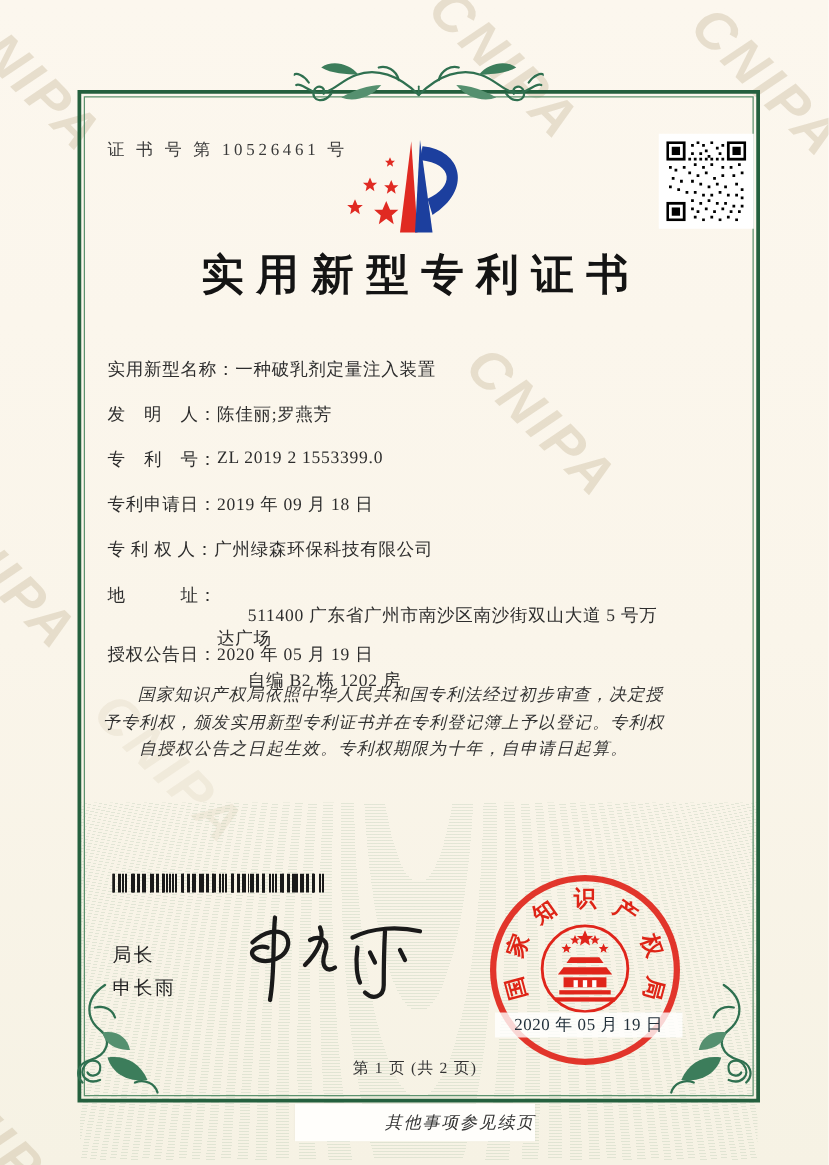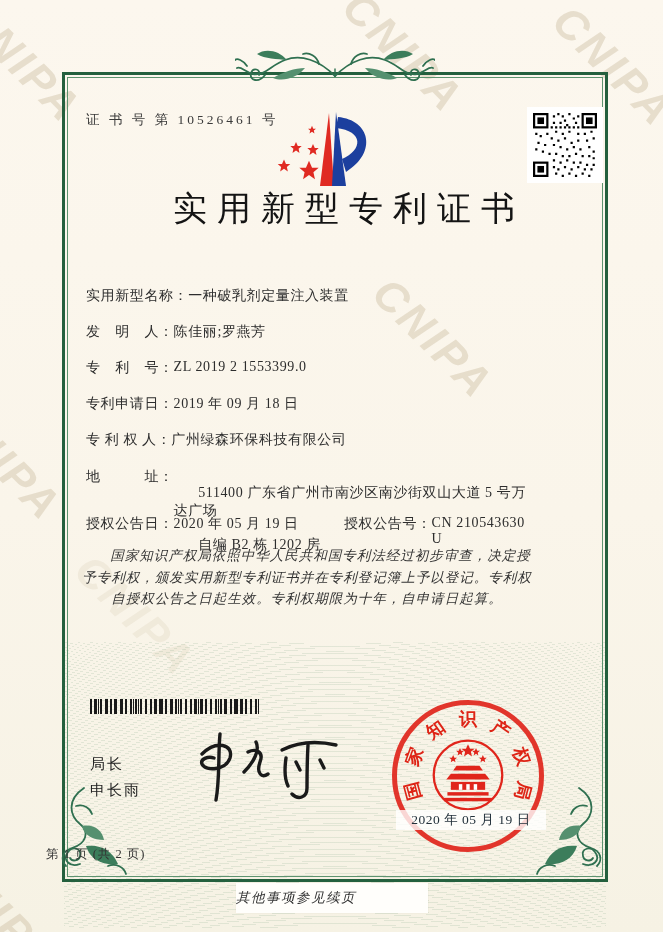--- a/index.html
+++ b/index.html
@@ -30,8 +30,8 @@
   .logo{position:absolute;left:272px;top:108px;z-index:4;}
   .qr-box{position:absolute;left:527px;top:107px;width:76px;height:76px;background:#fff;z-index:4;
           display:flex;align-items:center;justify-content:center;}
-  .title{position:absolute;left:62px;top:186px;width:540px;text-align:center;
-         font-size:34px;font-weight:400;letter-spacing:10px;text-indent:10px;color:#141414;z-index:4;padding-left:12px;}
+  .title{position:absolute;left:62px;top:197px;width:540px;text-align:center;
+         font-size:34px;font-weight:700;letter-spacing:10px;text-indent:10px;color:#141414;z-index:4;}
   .frow{position:absolute;left:86px;width:452px;font-size:14px;letter-spacing:.6px;
         display:flex;align-items:flex-start;z-index:4;color:#2d2d2d;}
   .f-label{white-space:pre;flex:none;}

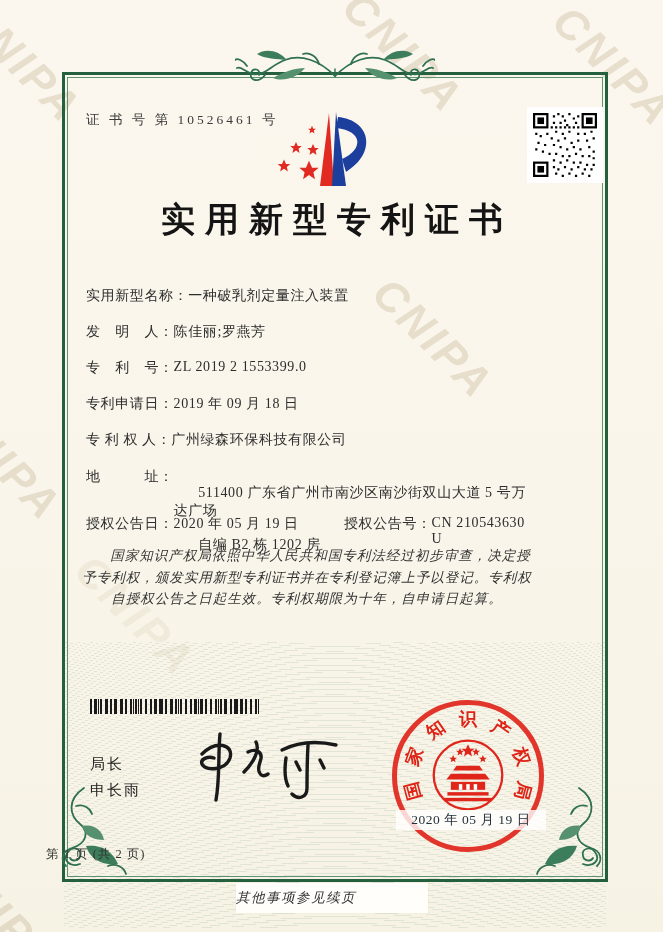--- a/index.html
+++ b/index.html
@@ -209,10 +209,6 @@
     <span class="grant-left">
       <span class="f-label">授权公告日：</span>
       <span class="f-value">2020 年 05 月 19 日</span>
-    </span>
-    <span class="grant-right">
-      <span class="f-label">授权公告号：</span>
-      <span class="f-value">CN 210543630 U</span>
     </span>
   </div>
 

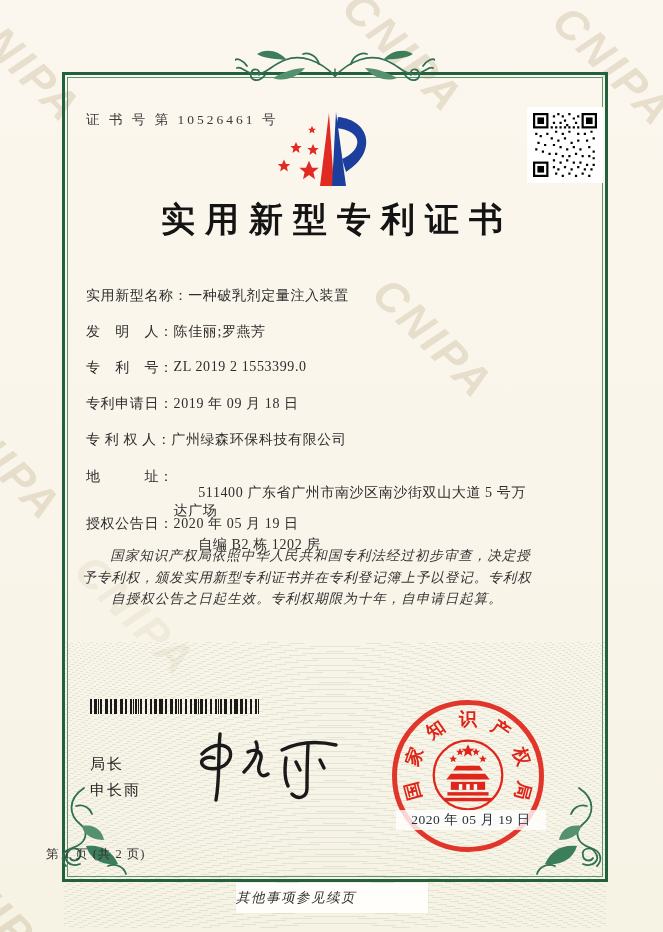--- a/index.html
+++ b/index.html
@@ -69,7 +69,7 @@
   .seal-date{position:absolute;left:396px;top:810px;width:150px;text-align:center;z-index:6;
              font-size:13.5px;color:#23313b;letter-spacing:.5px;
              background:rgba(255,255,255,.8);padding:1px 0;}
-  .page-info{position:absolute;left:46px;top:846px;width:540px;
+  .page-info{position:absolute;left:62px;top:846px;width:540px;text-align:center;
              font-size:12.5px;letter-spacing:1px;color:#333;z-index:4;}
   .footer-box{position:absolute;left:236px;top:883px;width:192px;height:30px;background:#fffefb;
               z-index:4;text-align:left;line-height:30px;font-size:13.5px;font-style:italic;

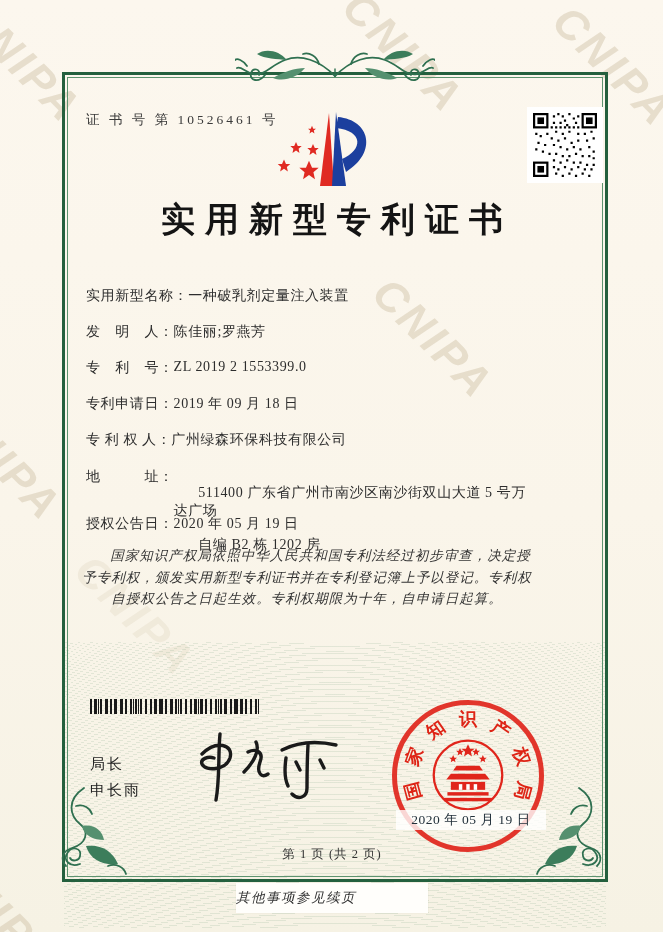--- a/index.html
+++ b/index.html
@@ -72,7 +72,7 @@
   .page-info{position:absolute;left:62px;top:846px;width:540px;text-align:center;
              font-size:12.5px;letter-spacing:1px;color:#333;z-index:4;}
   .footer-box{position:absolute;left:236px;top:883px;width:192px;height:30px;background:#fffefb;
-              z-index:4;text-align:left;line-height:30px;font-size:13.5px;font-style:italic;
+              z-index:4;text-align:right;line-height:30px;font-size:13.5px;font-style:italic;
               letter-spacing:1.5px;color:#333;box-shadow:0 0 2px rgba(0,0,0,.05);}
   svg{display:block;}
 </style>

